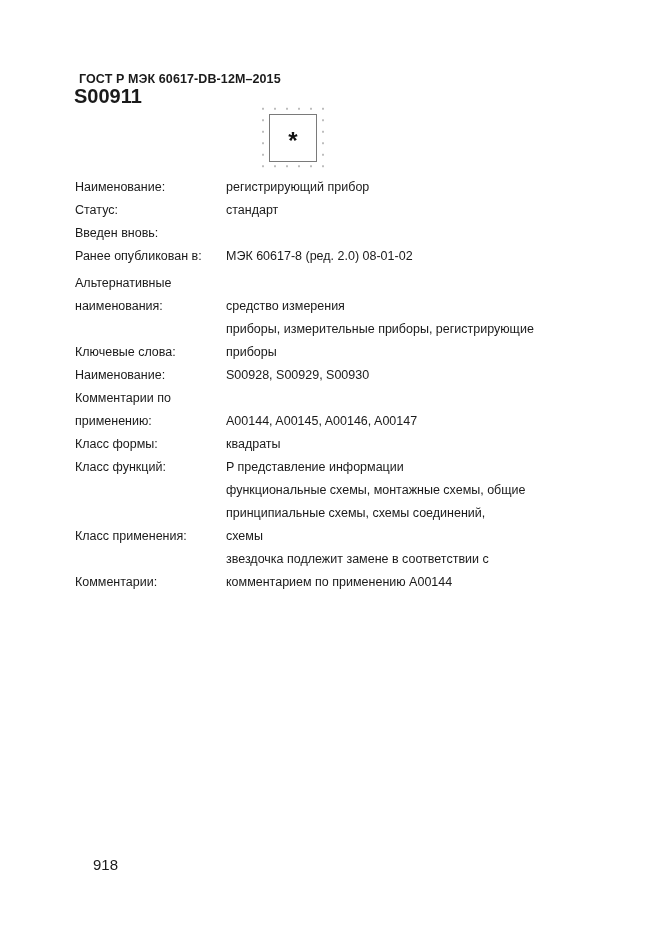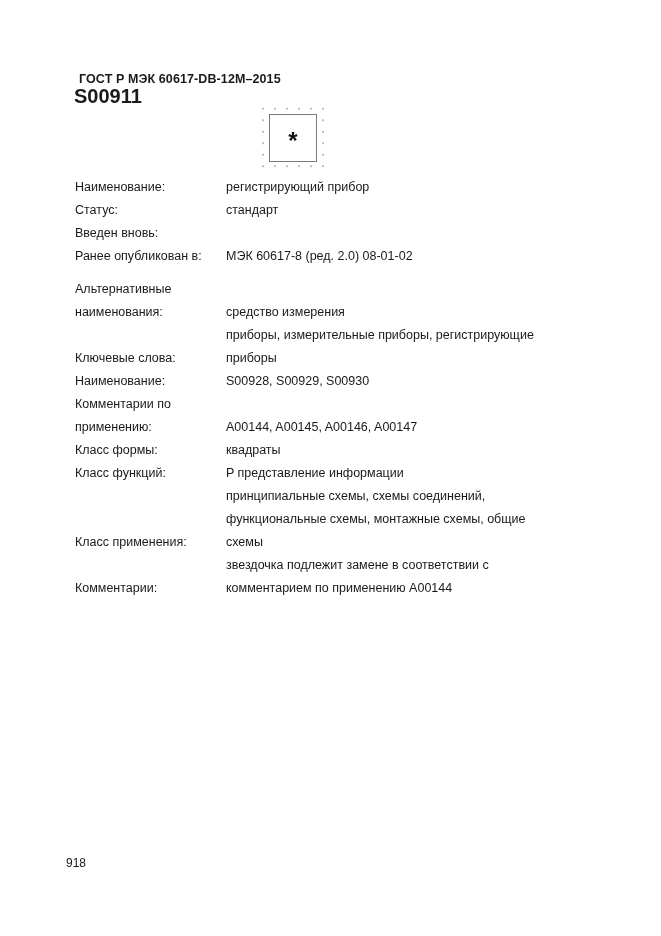--- a/index.html
+++ b/index.html
@@ -35,7 +35,7 @@
     font-size: 12.5px;
   }
   .row { display: flex; align-items: flex-end; }
-  .row.gap { margin-top: 10px; }
+  .row.gap { margin-top: 4px; }
   .label { width: 151px; flex: 0 0 151px; }
   .value { flex: 1; }
   .line { height: 23px; line-height: 17px; white-space: nowrap; }

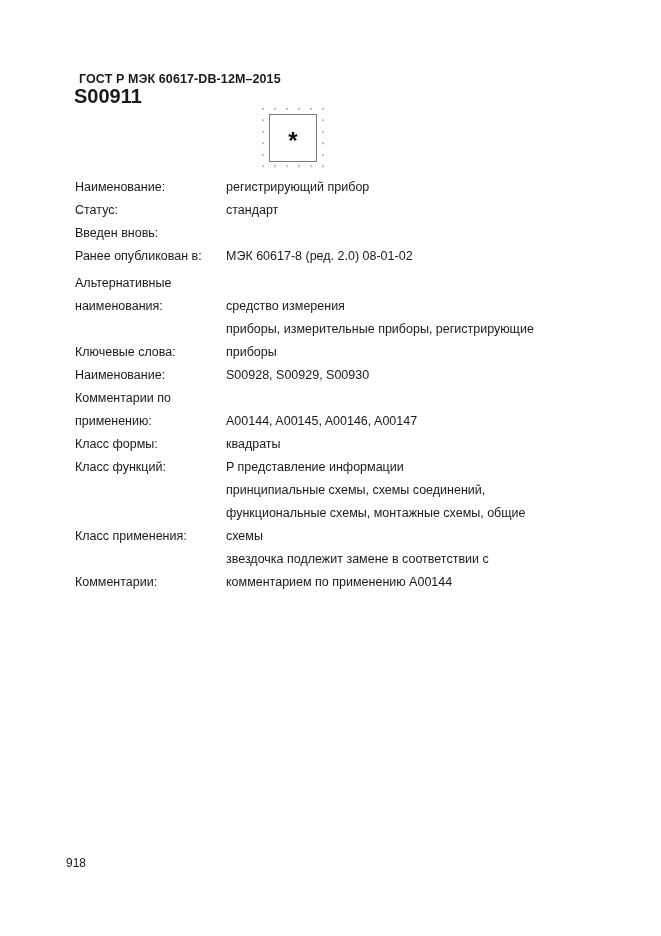--- a/index.html
+++ b/index.html
@@ -152,8 +152,8 @@
         <div class="line">Класс применения:</div>
       </div>
     <div class="value">
+      <div class="line">функциональные схемы, монтажные схемы, общие</div>
       <div class="line">принципиальные схемы, схемы соединений,</div>
-      <div class="line">функциональные схемы, монтажные схемы, общие</div>
       <div class="line">схемы</div>
     </div>
   </div>

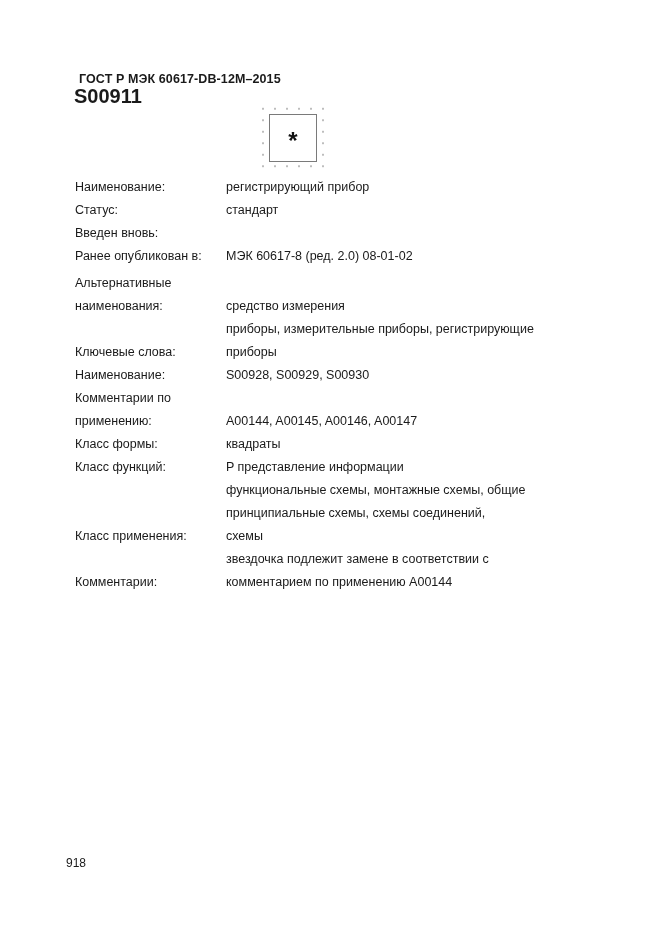--- a/index.html
+++ b/index.html
@@ -40,7 +40,7 @@
   .value { flex: 1; }
   .line { height: 23px; line-height: 17px; white-space: nowrap; }
   .page-number {
-    position: absolute; left: 66px; top: 856px; font-size: 12px;
+    position: absolute; left: 93px; top: 856px; font-size: 15px;
   }
 </style>
 </head>

